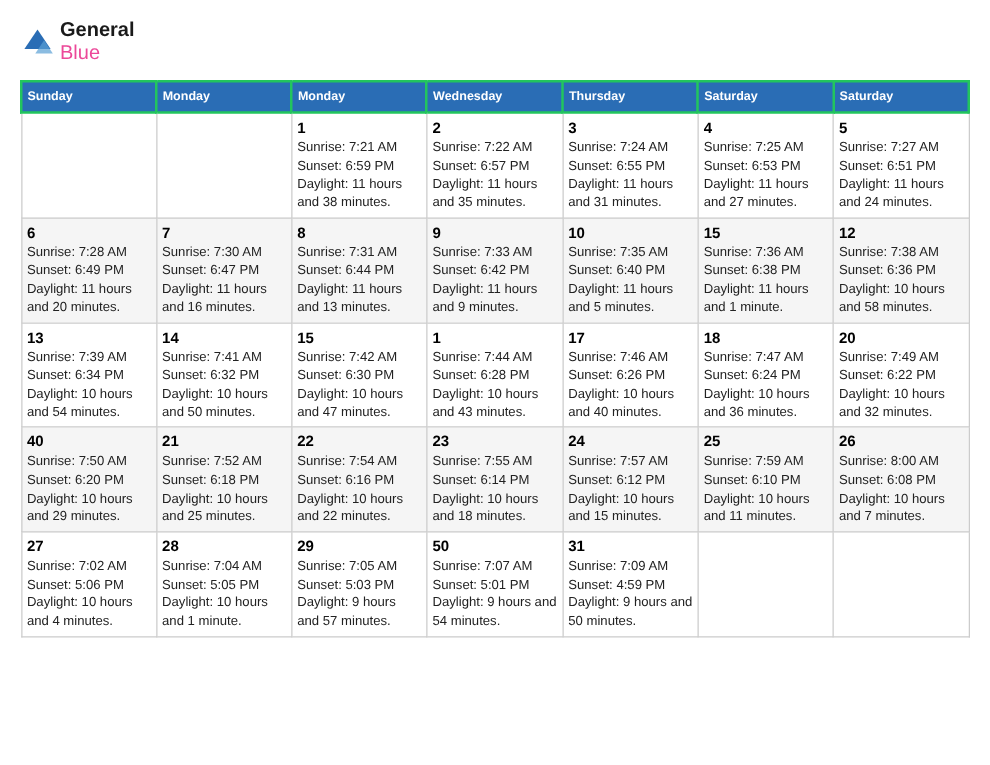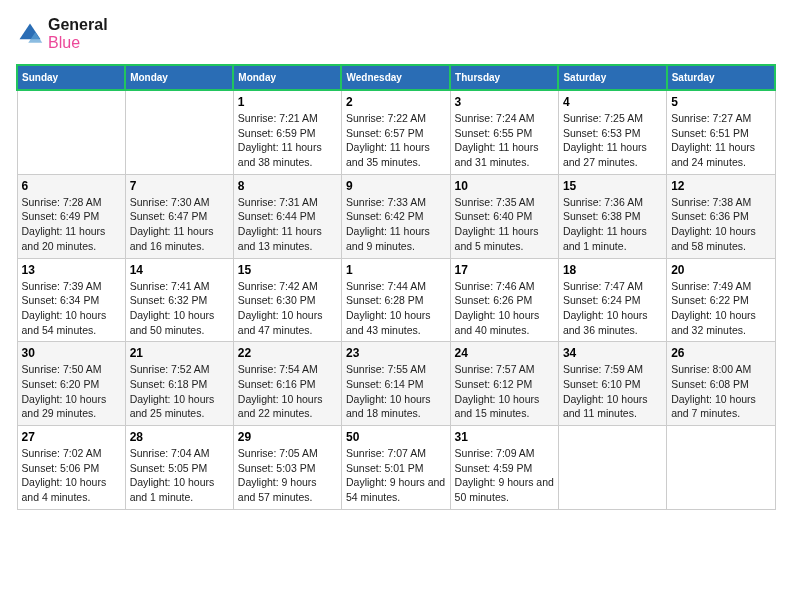--- a/index.html
+++ b/index.html
@@ -198,7 +198,7 @@
       </tr>
       <tr>
         <td>
-          <span class="day-num">30</span>
+          <span class="day-num">40</span>
           <div class="day-detail">Sunrise: 7:50 AM<br>Sunset: 6:20 PM<br>Daylight: 10 hours and 29 minutes.</div>
         </td>
         <td>

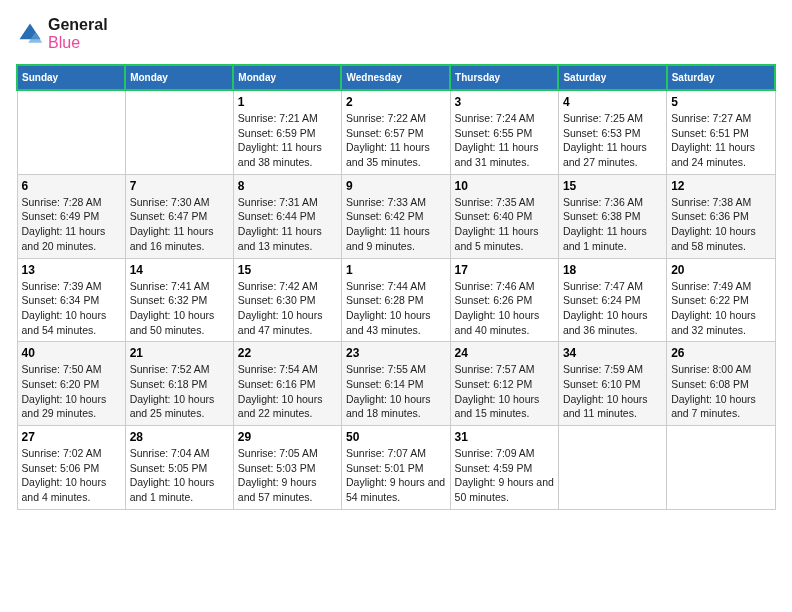--- a/index.html
+++ b/index.html
@@ -218,7 +218,7 @@
           <div class="day-detail">Sunrise: 7:57 AM<br>Sunset: 6:12 PM<br>Daylight: 10 hours and 15 minutes.</div>
         </td>
         <td>
-          <span class="day-num">34</span>
+          <span class="day-num">25</span>
           <div class="day-detail">Sunrise: 7:59 AM<br>Sunset: 6:10 PM<br>Daylight: 10 hours and 11 minutes.</div>
         </td>
         <td>

